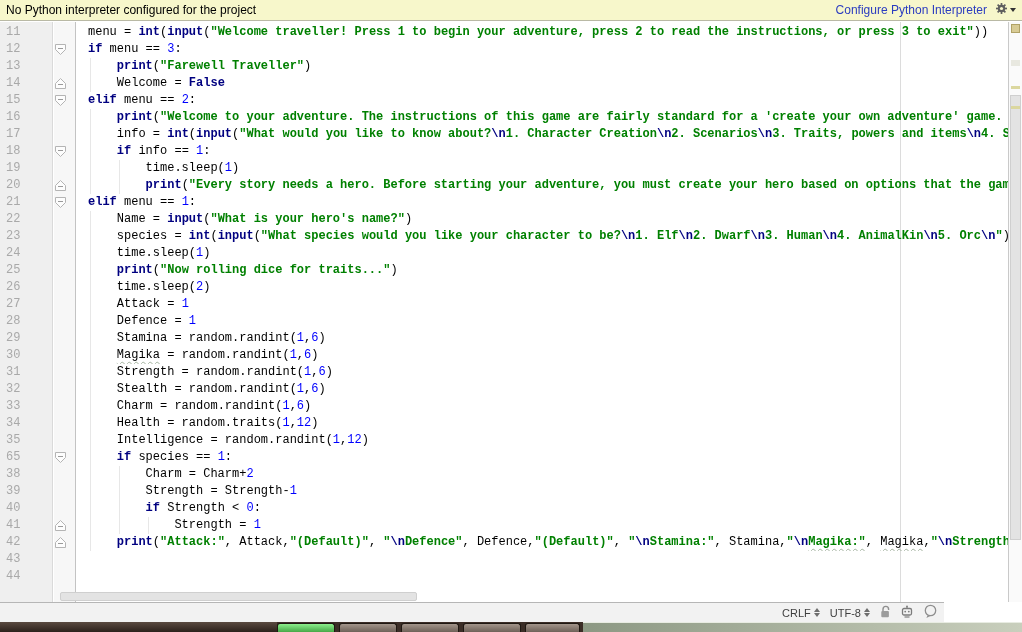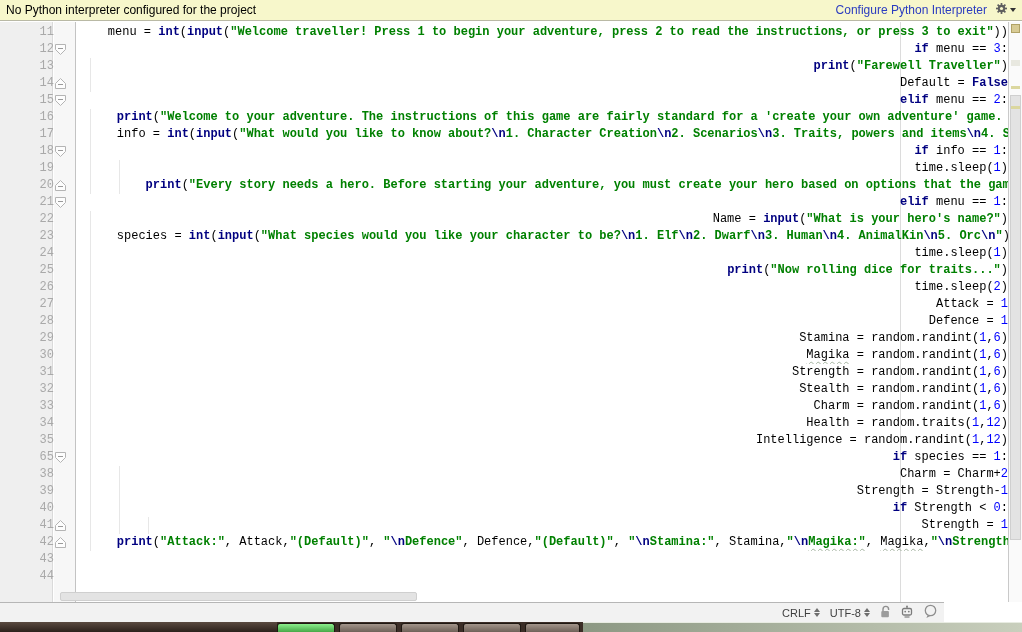--- a/index.html
+++ b/index.html
@@ -18,7 +18,7 @@
               border-top:4px solid #333;}
 
   
-  .editor{position:absolute;left:0;top:22px;width:1022px;height:580px;background:#fff;overflow:hidden;text-align:right;}
+  .editor{position:absolute;left:0;top:22px;width:1022px;height:580px;background:#fff;overflow:hidden;}
   .gutter-bg{position:absolute;left:0;top:0;width:53px;height:100%;background:#efefef;
              border-right:1px solid #dadada;box-sizing:border-box;}
   .foldstrip-bg{position:absolute;left:54px;top:0;width:22px;height:100%;background:#f7f7f7;

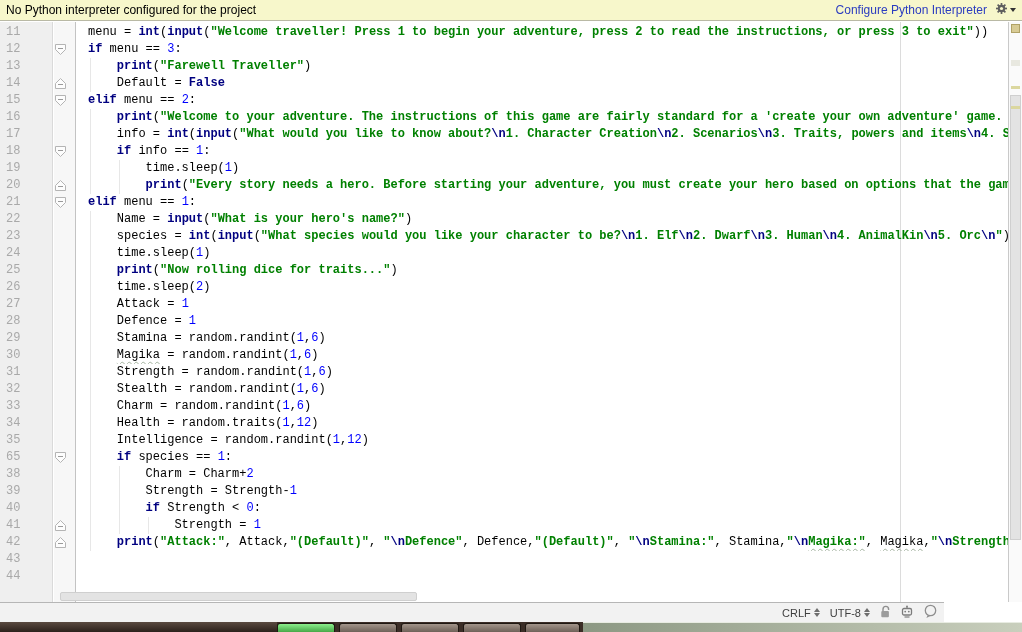--- a/index.html
+++ b/index.html
@@ -116,7 +116,7 @@
         <div class="row"><div class="ln">14</div><div class="fold"><svg width="11" height="11" viewBox="0 0 11 11">
               <polygon points="0.5,10.5 10.5,10.5 10.5,5.5 5.5,0.5 0.5,5.5" fill="#fdfdfd" stroke="#b4b4b4"></polygon>
               <line x1="3" y1="6.5" x2="8" y2="6.5" stroke="#9a9a9a"></line>
-            </svg></div><div class="code"><i class="ig" style="left: 14px;"></i><span>    </span><span class="tk-p">Default = </span><span class="tk-k">False</span></div></div>
+            </svg></div><div class="code"><i class="ig" style="left: 14px;"></i><span>    </span><span class="tk-p">Welcome = </span><span class="tk-k">False</span></div></div>
         <div class="row"><div class="ln">15</div><div class="fold"><svg width="11" height="11" viewBox="0 0 11 11">
               <polygon points="0.5,0.5 10.5,0.5 10.5,5.5 5.5,10.5 0.5,5.5" fill="#fdfdfd" stroke="#b4b4b4"></polygon>
               <line x1="3" y1="4.5" x2="8" y2="4.5" stroke="#9a9a9a"></line>

